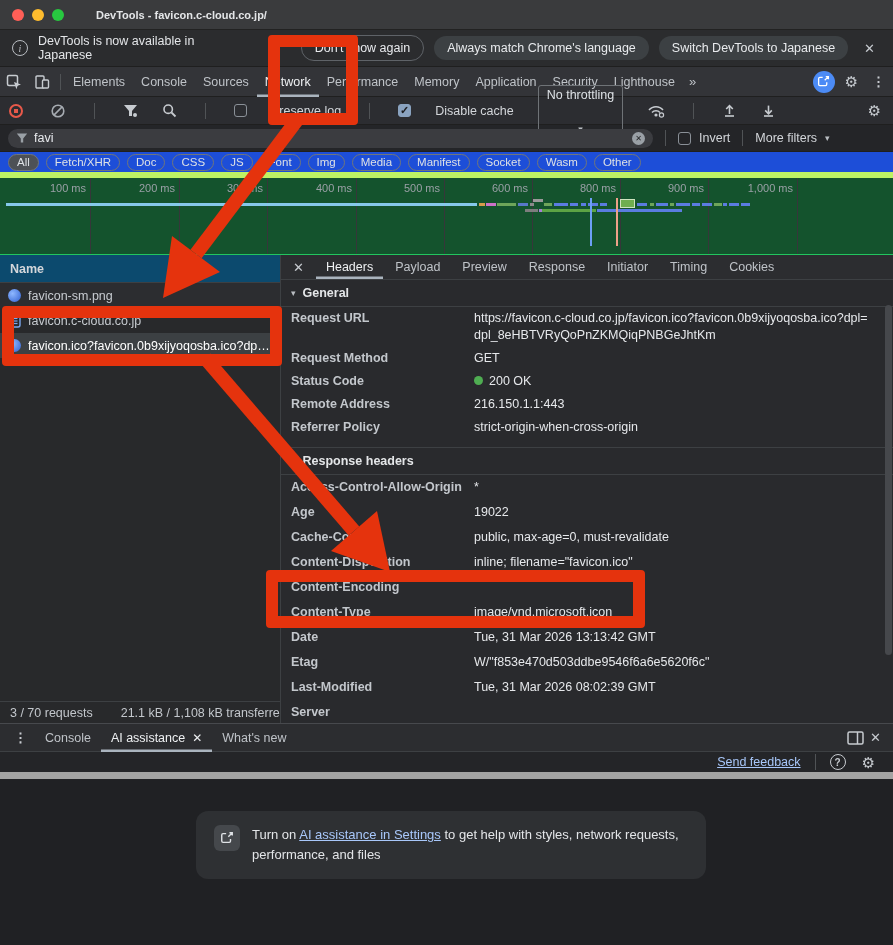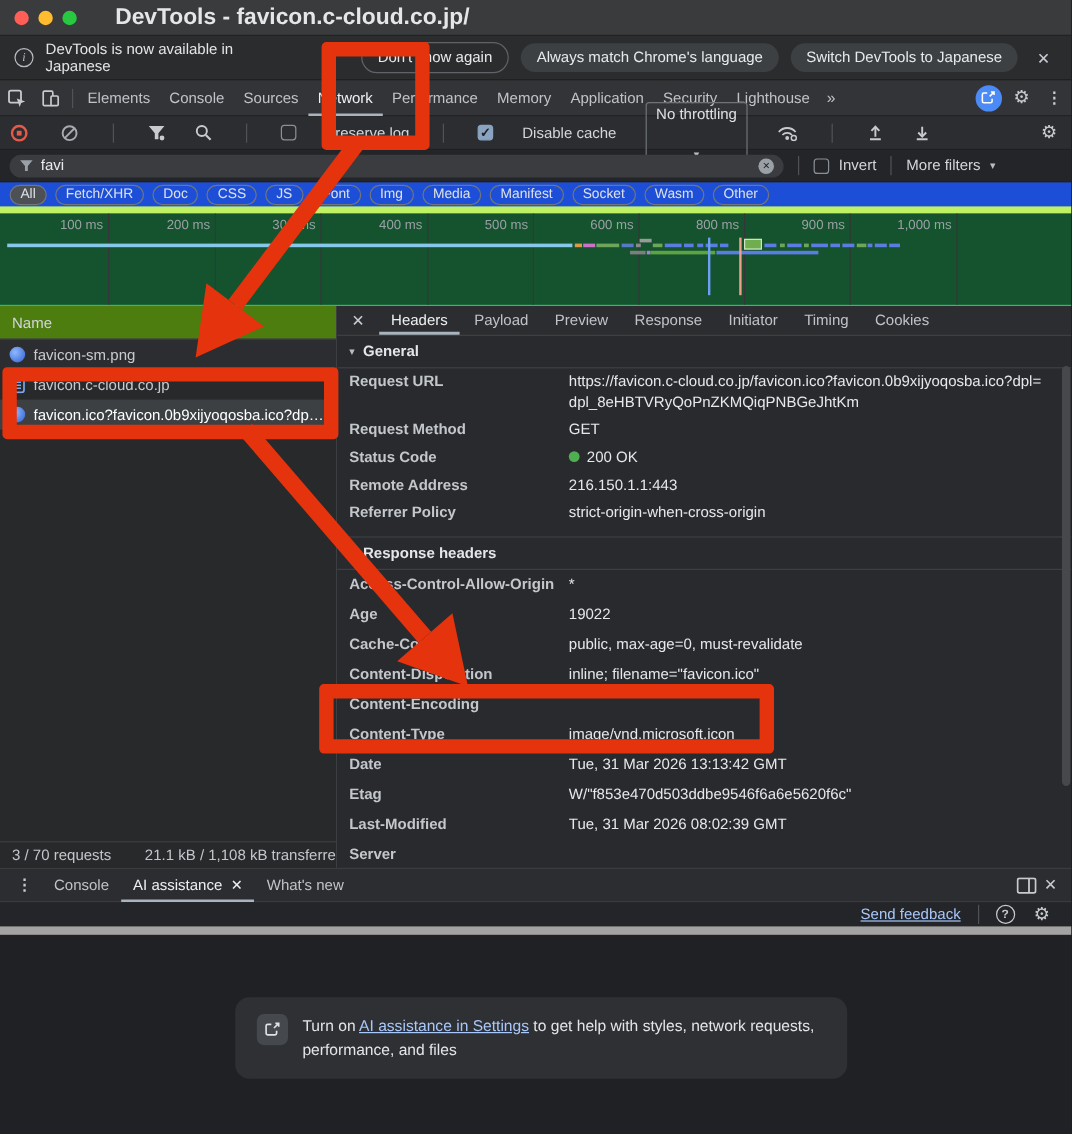--- a/index.html
+++ b/index.html
@@ -12,7 +12,7 @@
               border-bottom:1px solid #222; }
   .tl { width:12px; height:12px; border-radius:50%; margin-right:8px; }
   .tl.red{background:#ff5f57}.tl.yel{background:#febc2e}.tl.grn{background:#28c840}
-  .title { font-weight:bold; color:#e4e6e8; font-size:19px; margin-left:24px; }
+  .title { font-weight:bold; color:#e4e6e8; font-size:11px; margin-left:24px; }
 
   
   .infobar { height:37px; background:#2b2c2e; display:flex; align-items:center; gap:10px;

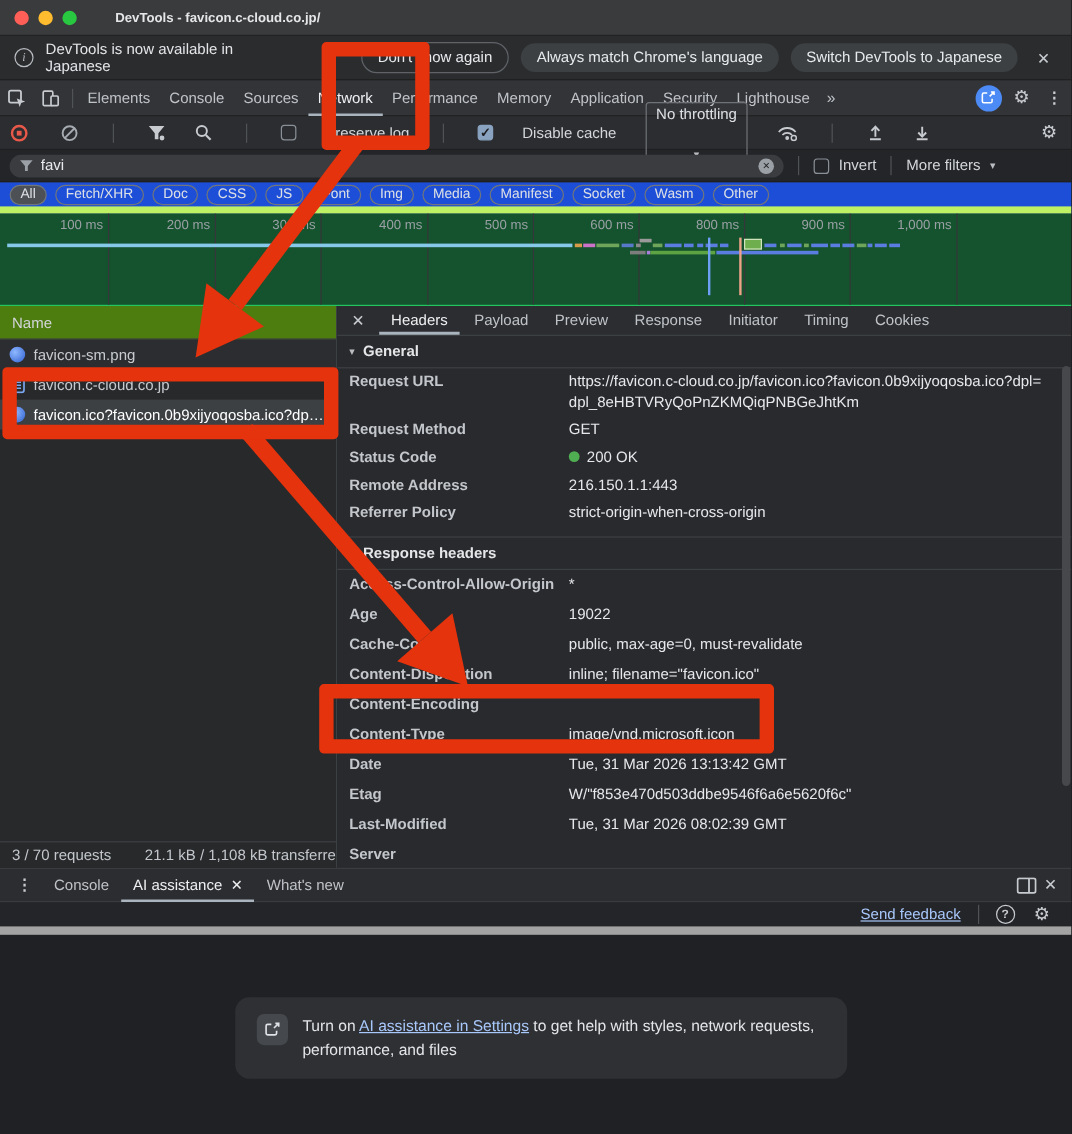--- a/index.html
+++ b/index.html
@@ -81,7 +81,7 @@
   .mainsplit { height:468px; display:flex; position:relative; }
   .leftpanel { width:281px; border-right:1px solid #3d4043; background:#28292b; position:relative; }
   .namehdr { height:28px; display:flex; align-items:center; padding:0 10px; border-bottom:1px solid #3d4043;
-             background:#4d7c0f; color:#d3d6da; }
+             background:#0c4a6e; color:#d3d6da;font-weight:bold; }
   .req { height:25px; display:flex; align-items:center; gap:7px; padding:0 8px; white-space:nowrap;
          overflow:hidden; }
   .req.alt { background:#2c2d30; }

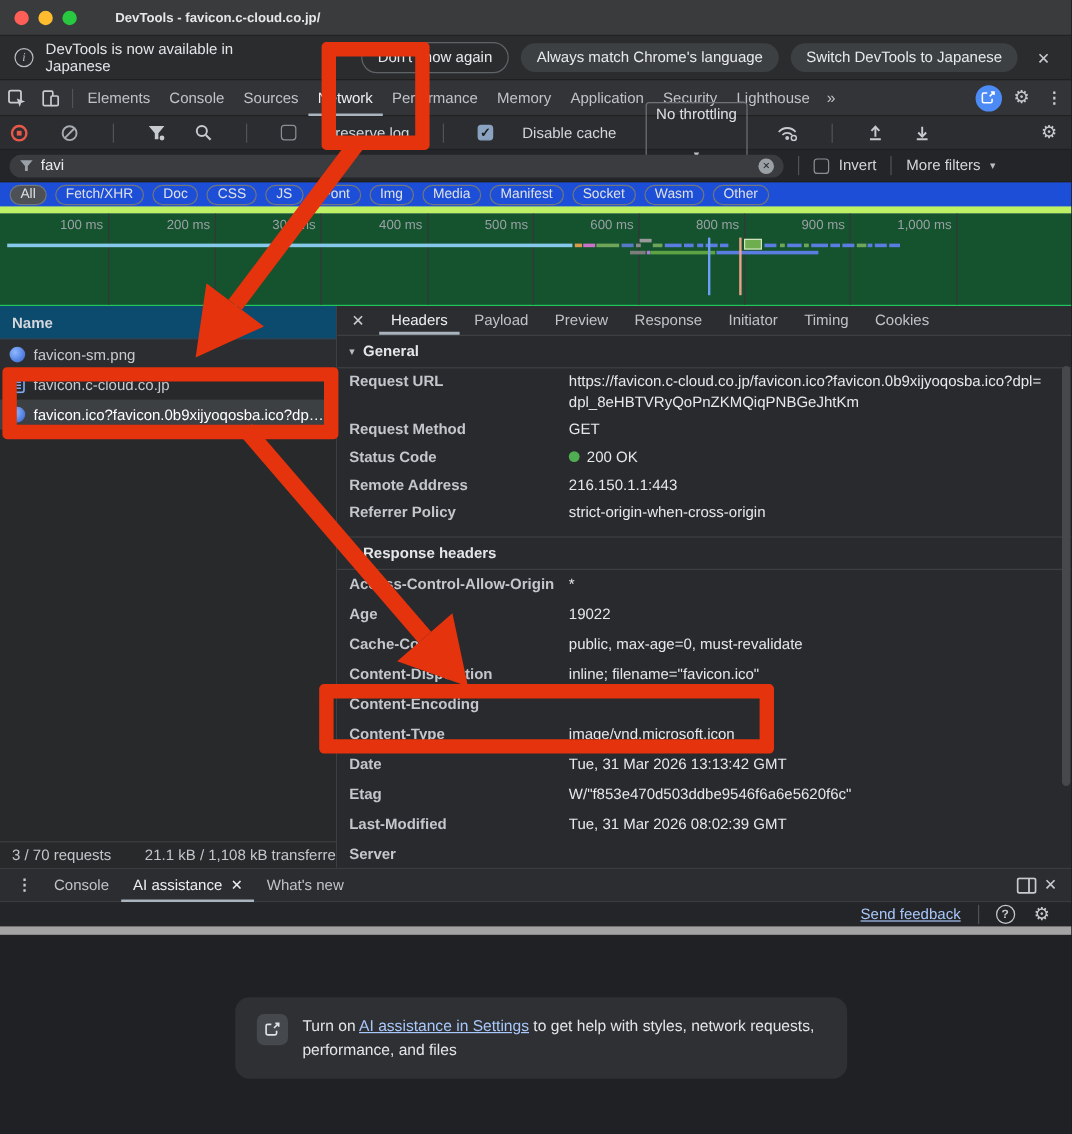--- a/index.html
+++ b/index.html
@@ -124,7 +124,7 @@
   .circle-q { width:16px; height:16px; border:1.5px solid #c7cbd0; border-radius:50%; color:#c7cbd0;
               display:flex; align-items:center; justify-content:center; font-size:10px; font-weight:bold;}
   .dcontent { flex:1; position:relative; }
-  .aibox { position:absolute; left:196px; top:52px; width:510px; background:#2e3033; border-radius:12px;
+  .aibox { position:absolute; left:196px; top:32px; width:510px; background:#2e3033; border-radius:12px;
            padding:14px 18px; display:flex; gap:12px; }
   .aitile { width:26px; height:26px; background:#45484c; border-radius:6px; flex:0 0 auto;
             display:flex; align-items:center; justify-content:center; }

